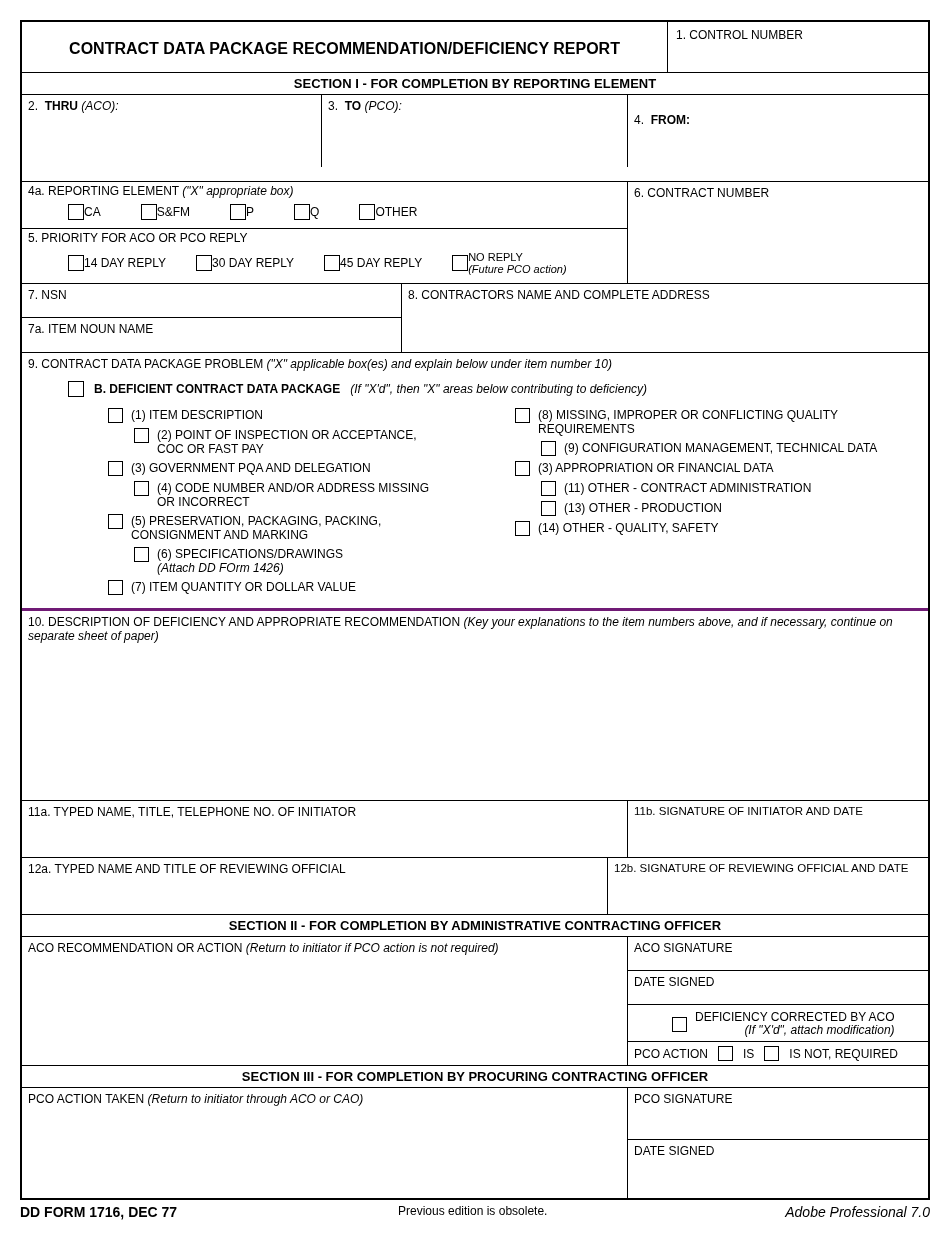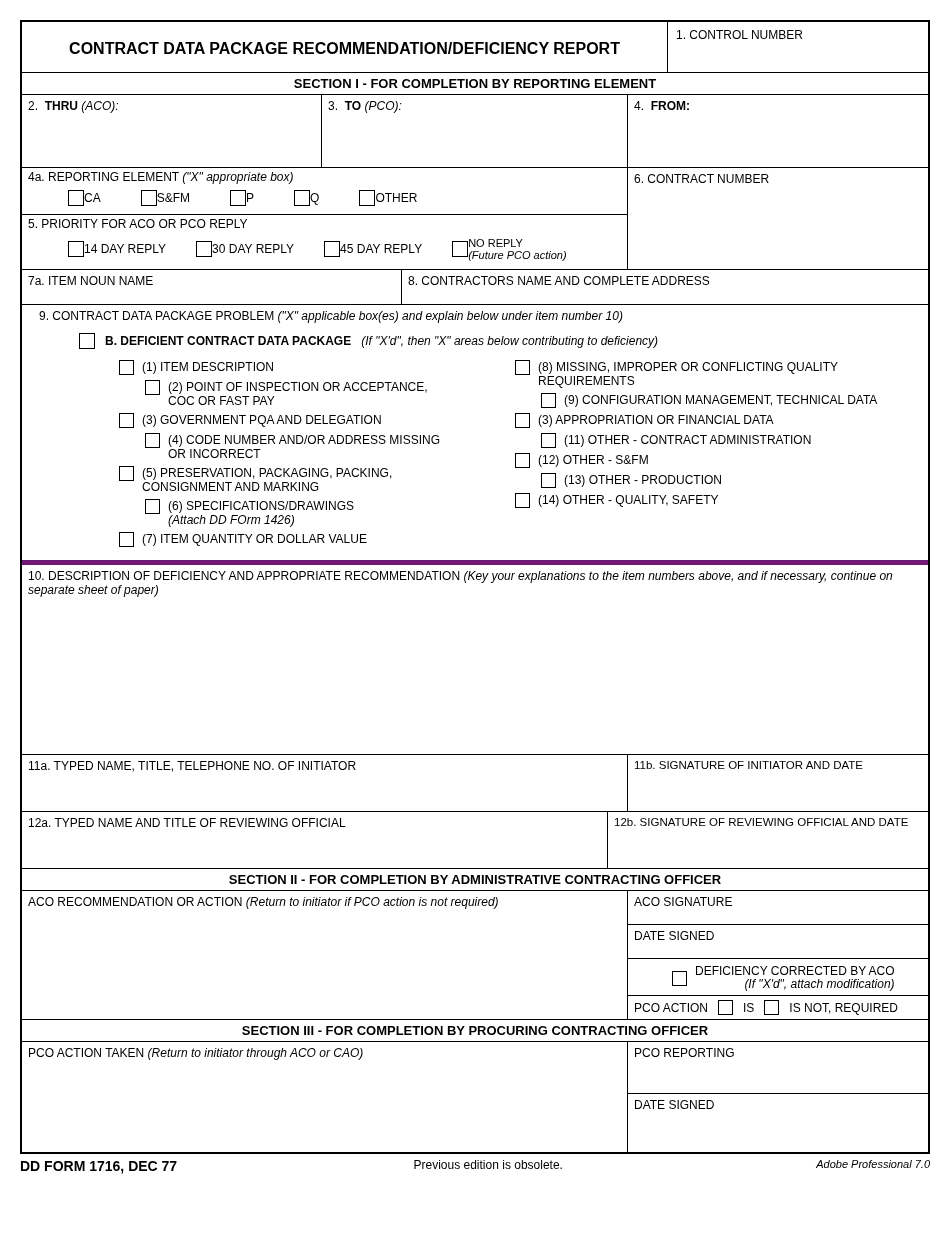--- a/index.html
+++ b/index.html
@@ -14,7 +14,7 @@
   .section-head { text-align: center; font-weight: bold; font-size: 13px; padding: 3px 0; border-bottom: 1px solid #000; }
   .thru { width: 300px; height: 72px; }
   .to { flex:1; height:72px; }
-  .from { width: 300px; height:72px; }
+  .from { width: 300px; height:72px;margin-top:14px; }
   .lbl { font-size: 12px; }
   .lbl b { font-weight: bold; }
   .italic { font-style: italic; }

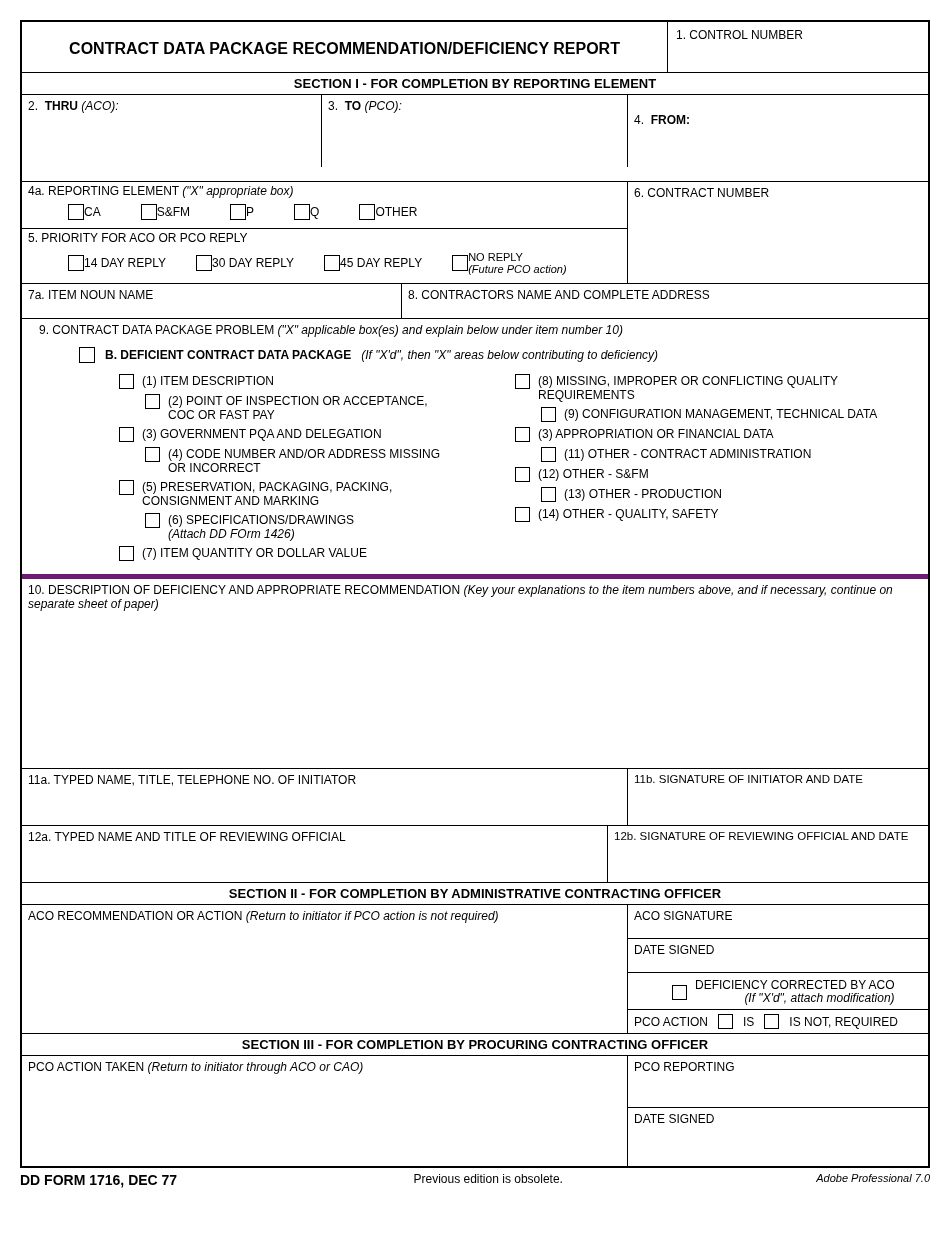--- a/index.html
+++ b/index.html
@@ -138,6 +138,7 @@
 
   <div class="twocol" style="border-top:1px solid #000; border-bottom:1px solid #000;">
     <div class="nsn" style="border-right:1px solid #000;">
+      <div class="mini"><span>7.  NSN</span></div>
       <div class="mini last"><span>7a.  ITEM NOUN NAME</span></div>
     </div>
     <div class="contractor">

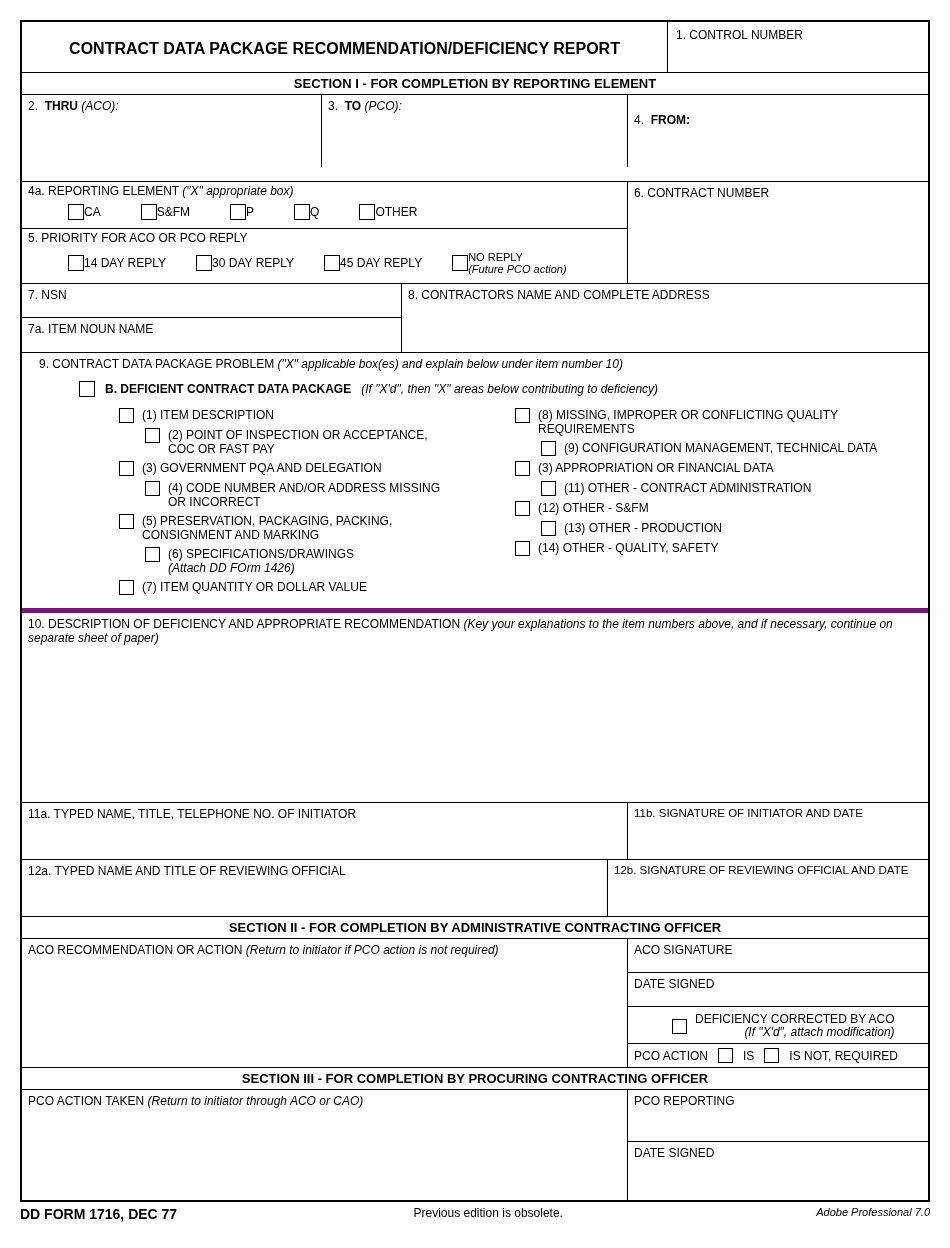--- a/index.html
+++ b/index.html
@@ -29,7 +29,7 @@
   .leftcol { flex:1; border-right:1px solid #000;}
   .mini { height:34px; border-bottom:1px solid #000; padding:4px 6px;}
   .mini.last { border-bottom:none;}
-  .prob-block { padding:4px 17px 8px; border-bottom:5px solid #701a75;}
+  .prob-block { padding:4px 6px 8px; border-bottom:3px solid #701a75;}
   .indent1 { padding-left:40px; margin-top:10px; display:flex; align-items:center; gap:10px;}
   .defgrid { display:flex; padding-left:80px; margin-top:6px;}
   .defcol { flex:1; }

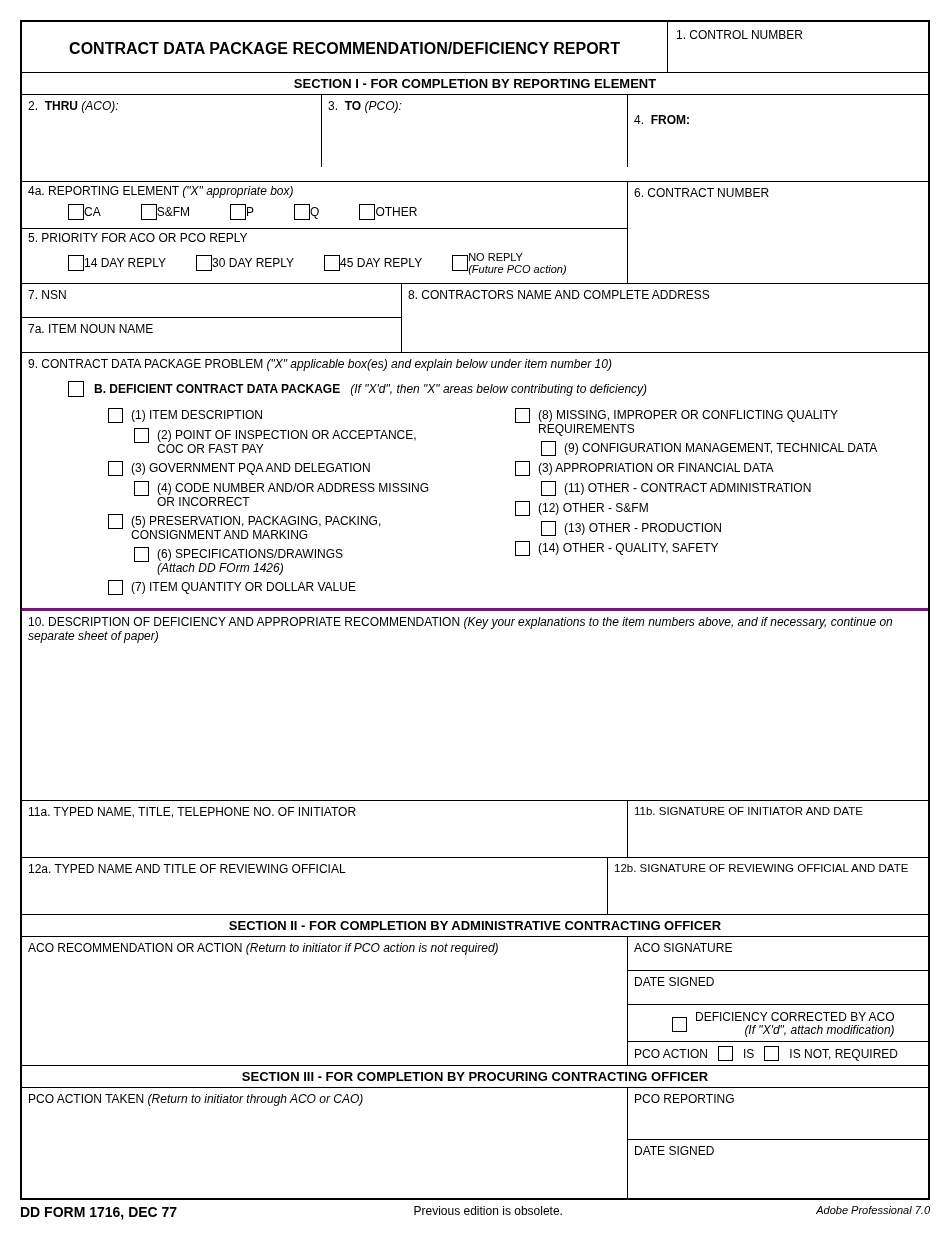--- a/index.html
+++ b/index.html
@@ -200,10 +200,6 @@
             <span class="cb-s"></span>
             <span class="txt">(11) OTHER - CONTRACT ADMINISTRATION</span>
           </div>
-        <div class="defitem">
-            <span class="cb-s"></span>
-            <span class="txt">(12) OTHER - S&amp;FM</span>
-          </div>
         <div class="defitem" style="padding-left:26px;">
             <span class="cb-s"></span>
             <span class="txt">(13) OTHER - PRODUCTION</span>

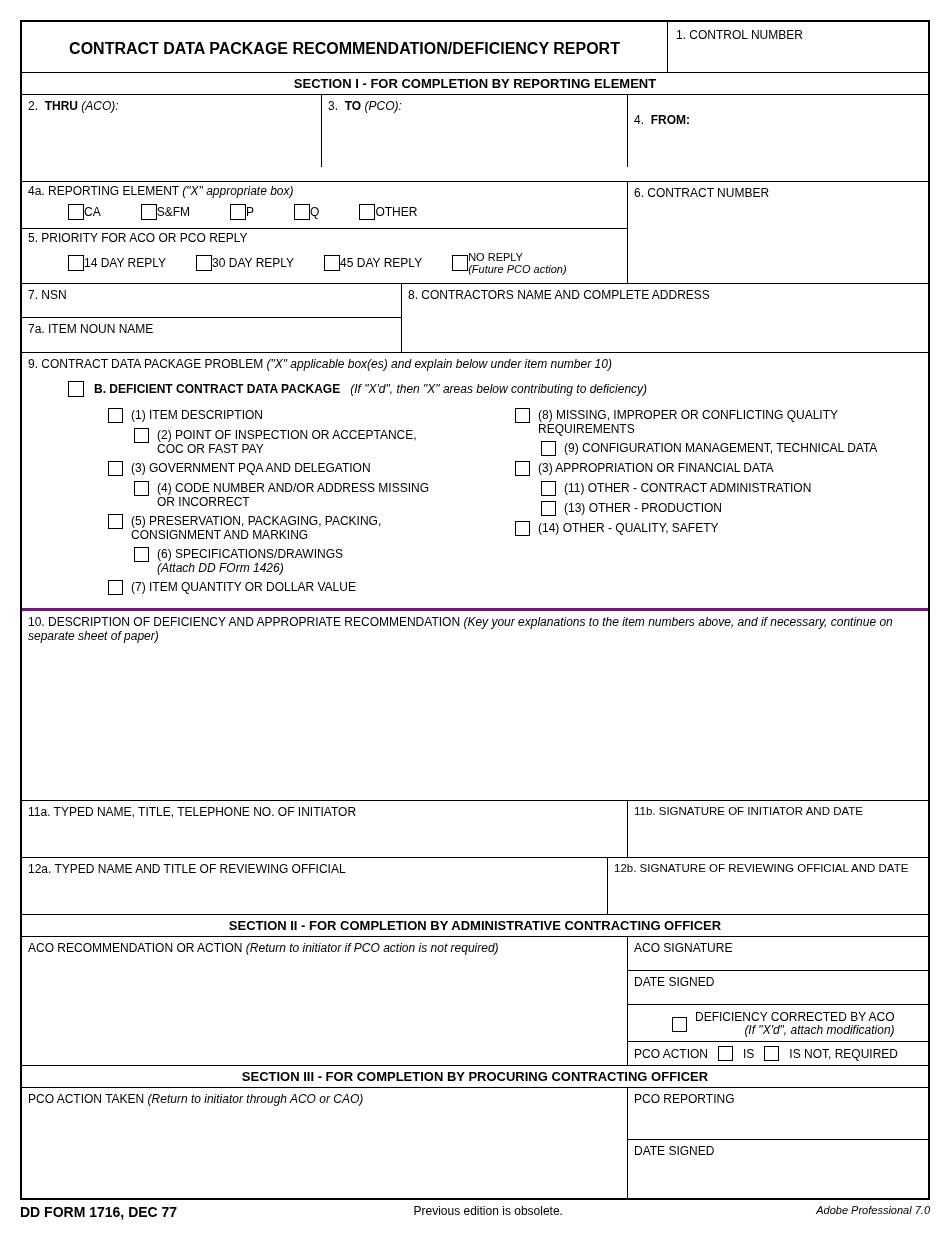--- a/index.html
+++ b/index.html
@@ -255,7 +255,7 @@
       <span>PCO ACTION TAKEN</span> <span class="italic">(Return to initiator through ACO or CAO)</span>
     </div>
     <div class="pco-r">
-      <div class="aco-sub" style="height:52px;"><span>PCO REPORTING</span></div>
+      <div class="aco-sub" style="height:52px;"><span>PCO SIGNATURE</span></div>
       <div class="aco-sub noborder" style="height:58px;"><span>DATE SIGNED</span></div>
     </div>
   </div>

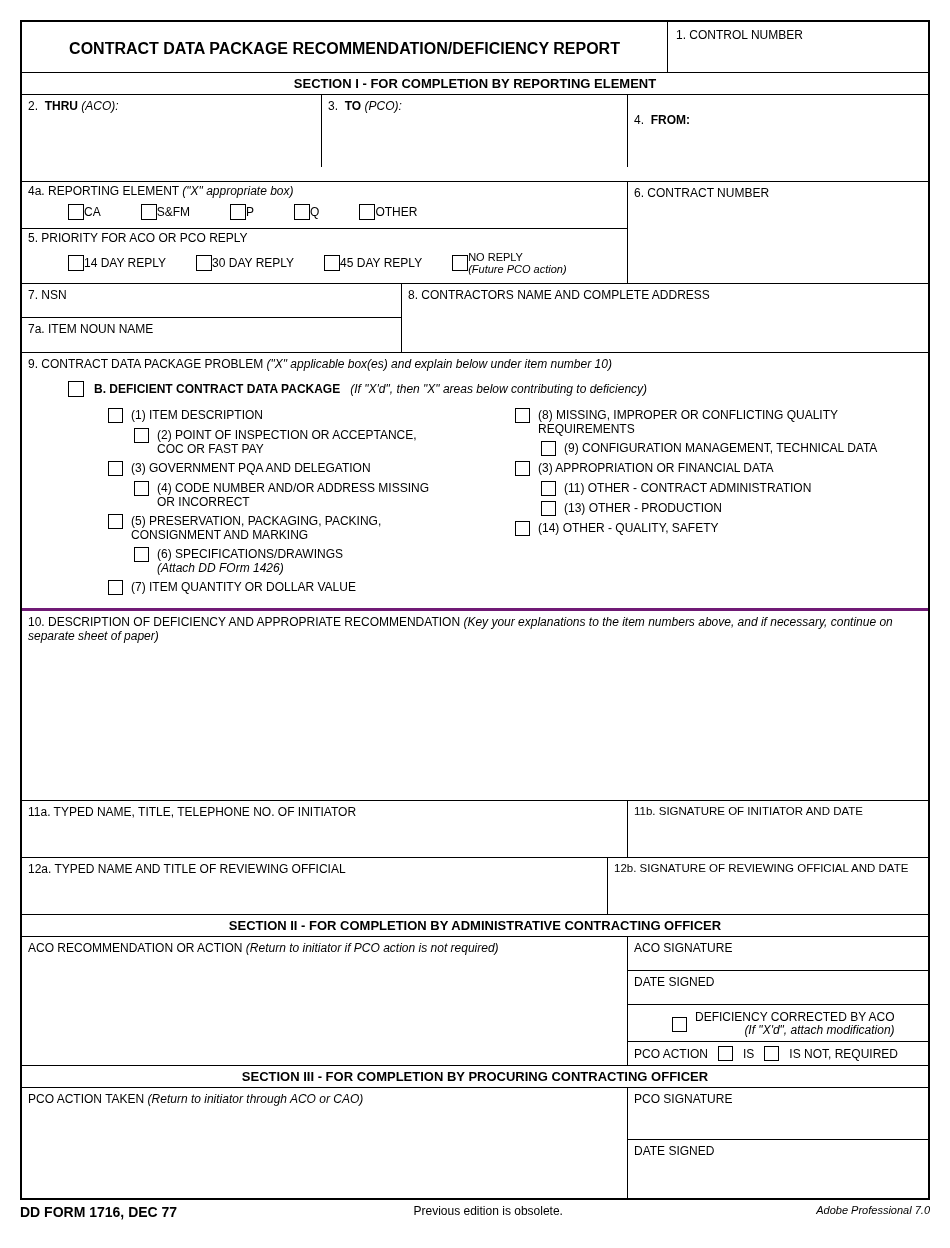--- a/index.html
+++ b/index.html
@@ -52,7 +52,7 @@
   .pco-r { width:300px; display:flex; flex-direction:column;}
   .footer { width:910px; margin:4px auto 0; display:flex; justify-content:space-between; font-size:12px;}
   .footer .fl { font-weight:bold; font-size:14px;}
-  .footer .fr { font-style:italic; font-size:11px;margin-left:17px;}
+  .footer .fr { font-style:italic; font-size:14px;margin-left:17px;}
   .noreply { display:flex; flex-direction:column; line-height:12px; font-size:11px;}
 </style>
 </head>

